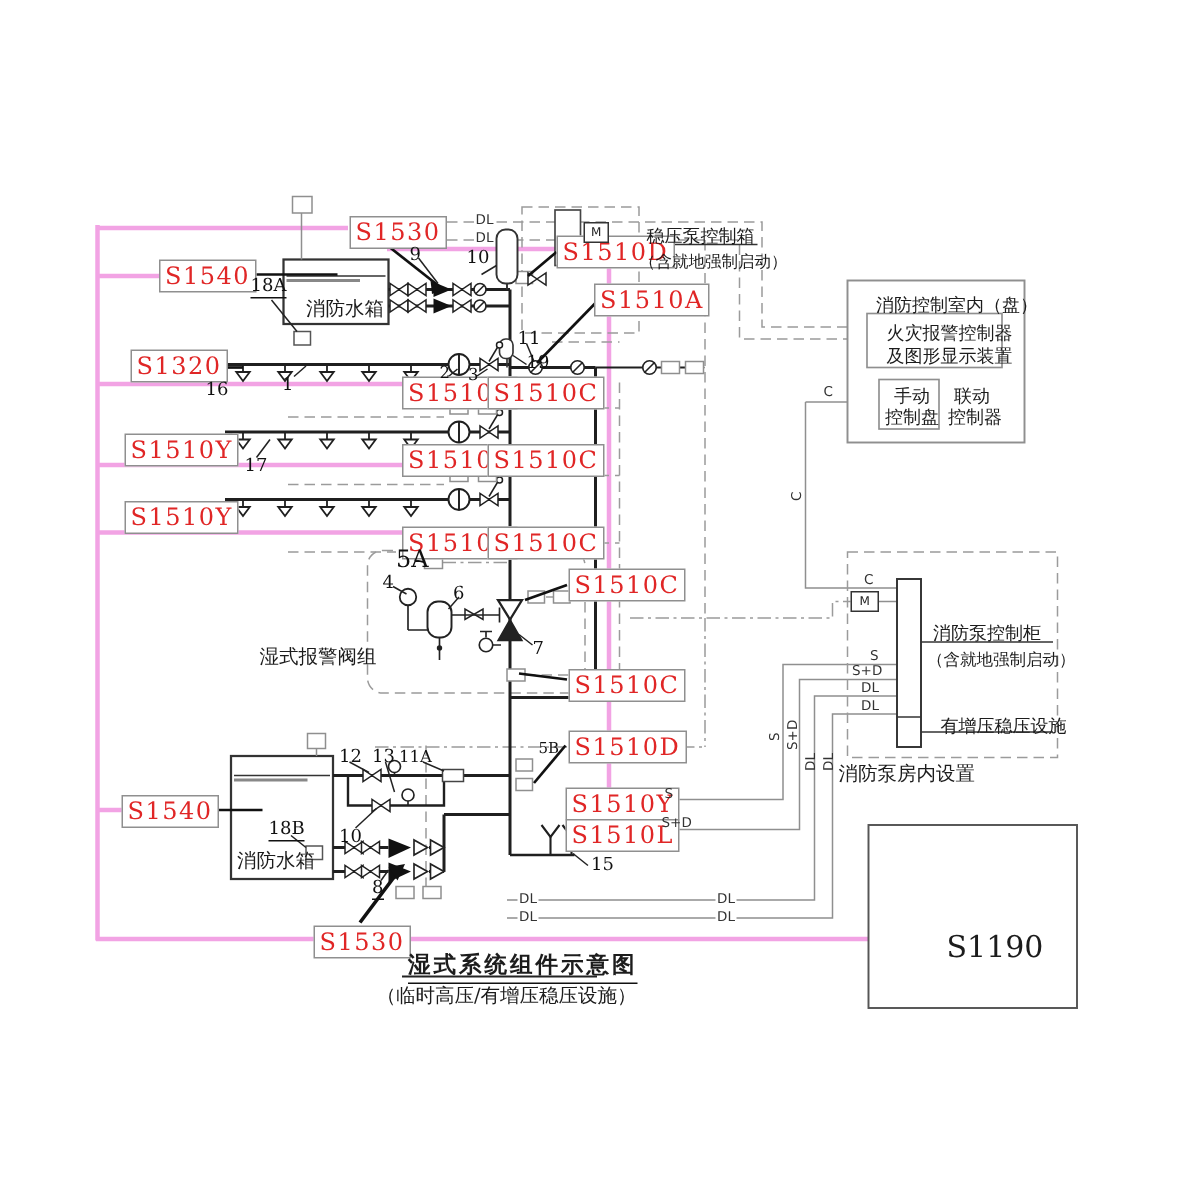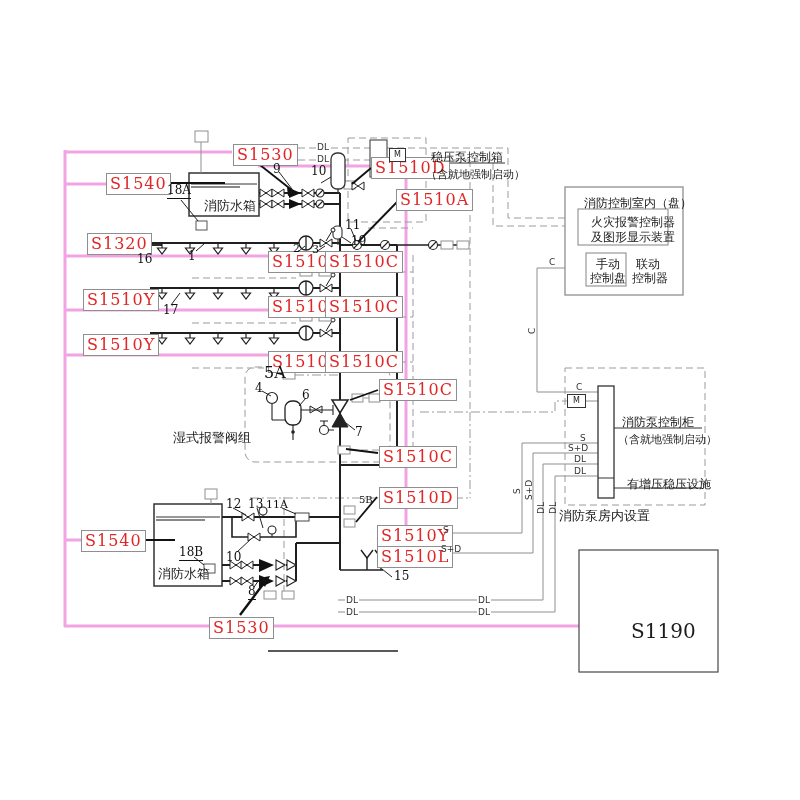--- a/index.html
+++ b/index.html
@@ -387,6 +387,7 @@
 <div class="cn" style="left:627px;top:476px;font-size:12px">有增压稳压设施</div>
 <div class="cn" style="left:559px;top:507px;font-size:13px">消防泵房内设置</div>
 <div class="cn" style="left:631px;top:619px;font-size:20px">S1190</div>
+<div class="cn title-main" style="left:272px;top:634px;font-size:15px">湿式系统组件示意图</div>
 
 <div class="num" style="left:273px;top:163px">9</div>
 <div class="num" style="left:311px;top:165px">10</div>

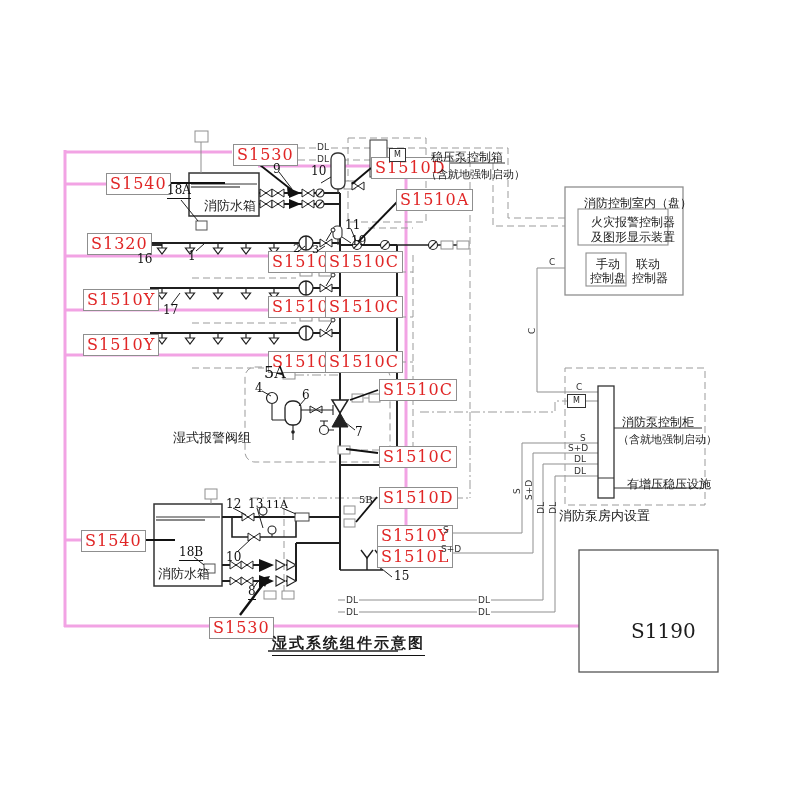--- a/index.html
+++ b/index.html
@@ -388,6 +388,7 @@
 <div class="cn" style="left:559px;top:507px;font-size:13px">消防泵房内设置</div>
 <div class="cn" style="left:631px;top:619px;font-size:20px">S1190</div>
 <div class="cn title-main" style="left:272px;top:634px;font-size:15px">湿式系统组件示意图</div>
+<div class="cn" style="left:251px;top:655px;font-size:13px">（临时高压/有增压稳压设施）</div>
 
 <div class="num" style="left:273px;top:163px">9</div>
 <div class="num" style="left:311px;top:165px">10</div>

